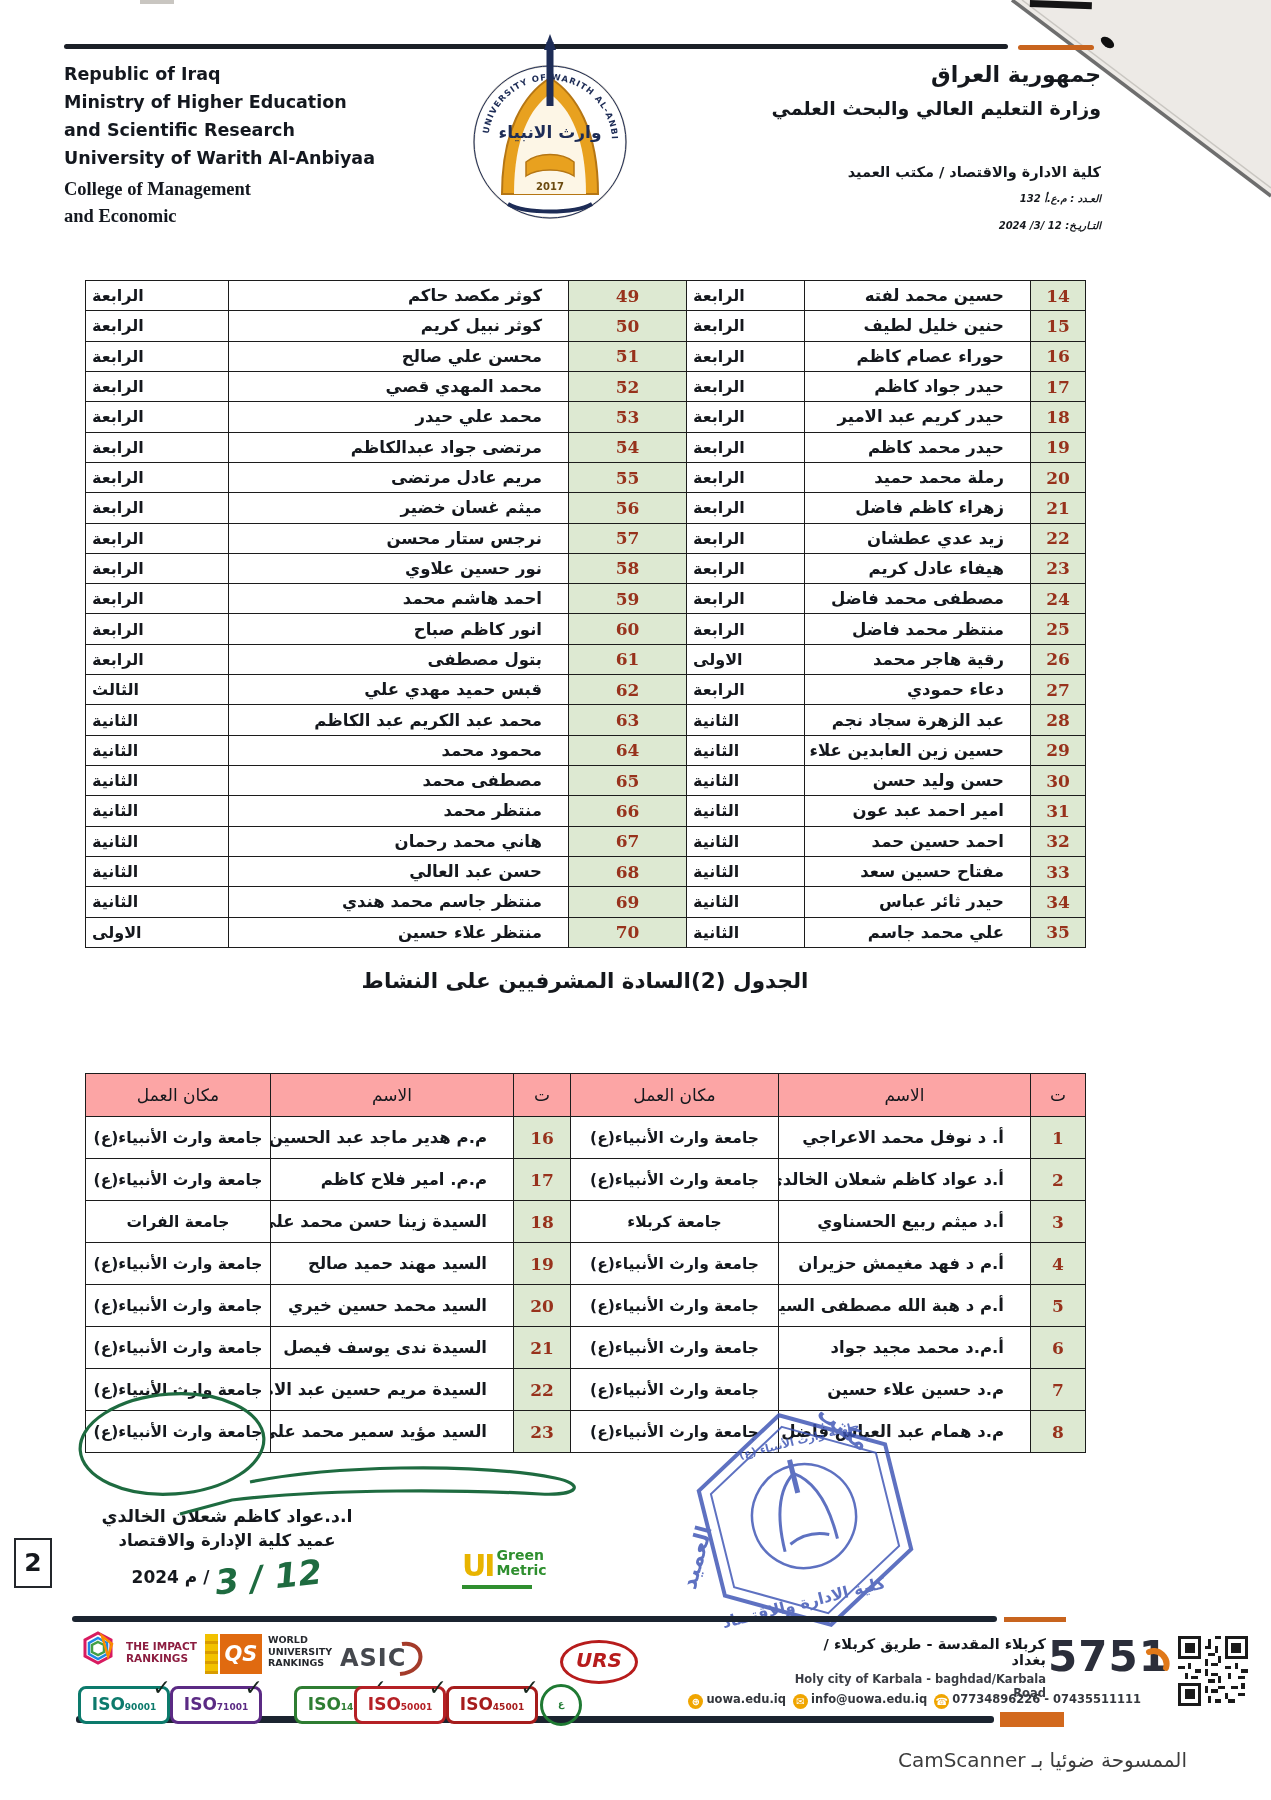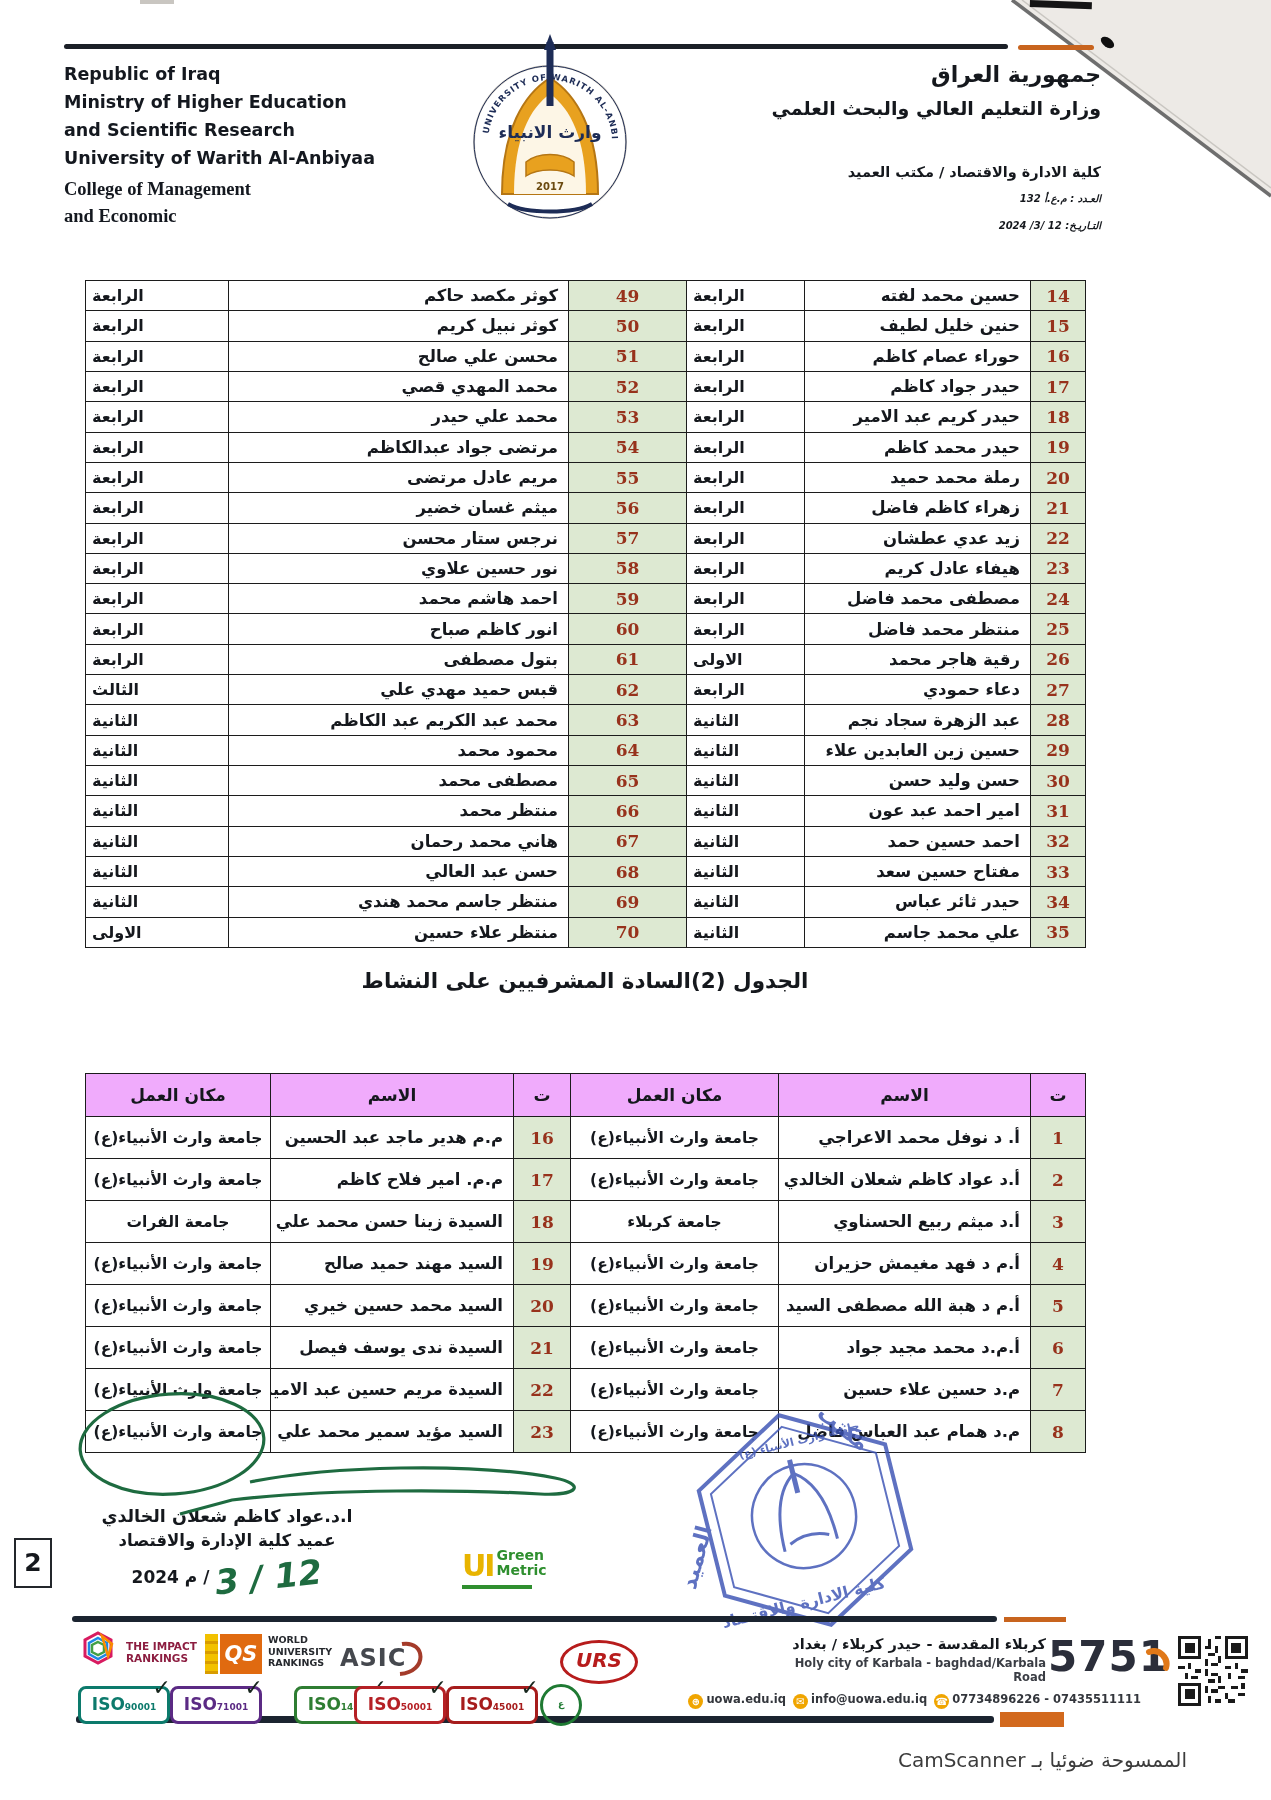--- a/index.html
+++ b/index.html
@@ -31,7 +31,7 @@
   .numcell{color:#97321c;font-family:"DejaVu Serif","Liberation Serif",serif;
            font-weight:bold;font-size:17px;text-align:center;}
   .stagecell{font-weight:bold;font-size:16px;}
-  .namecell{direction:rtl;text-align:right;font-weight:bold;font-size:16.5px;padding-right:10px;}
+  .namecell{direction:rtl;text-align:right;font-weight:bold;font-size:16.5px;padding-right:26px;}
   .wpcell{direction:rtl;text-align:center;font-weight:bold;font-size:15.5px;}
   .t2 th{background:#f0abfc;font-size:17px;font-weight:bold;text-align:center;}
   .t2 td{height:41px;}

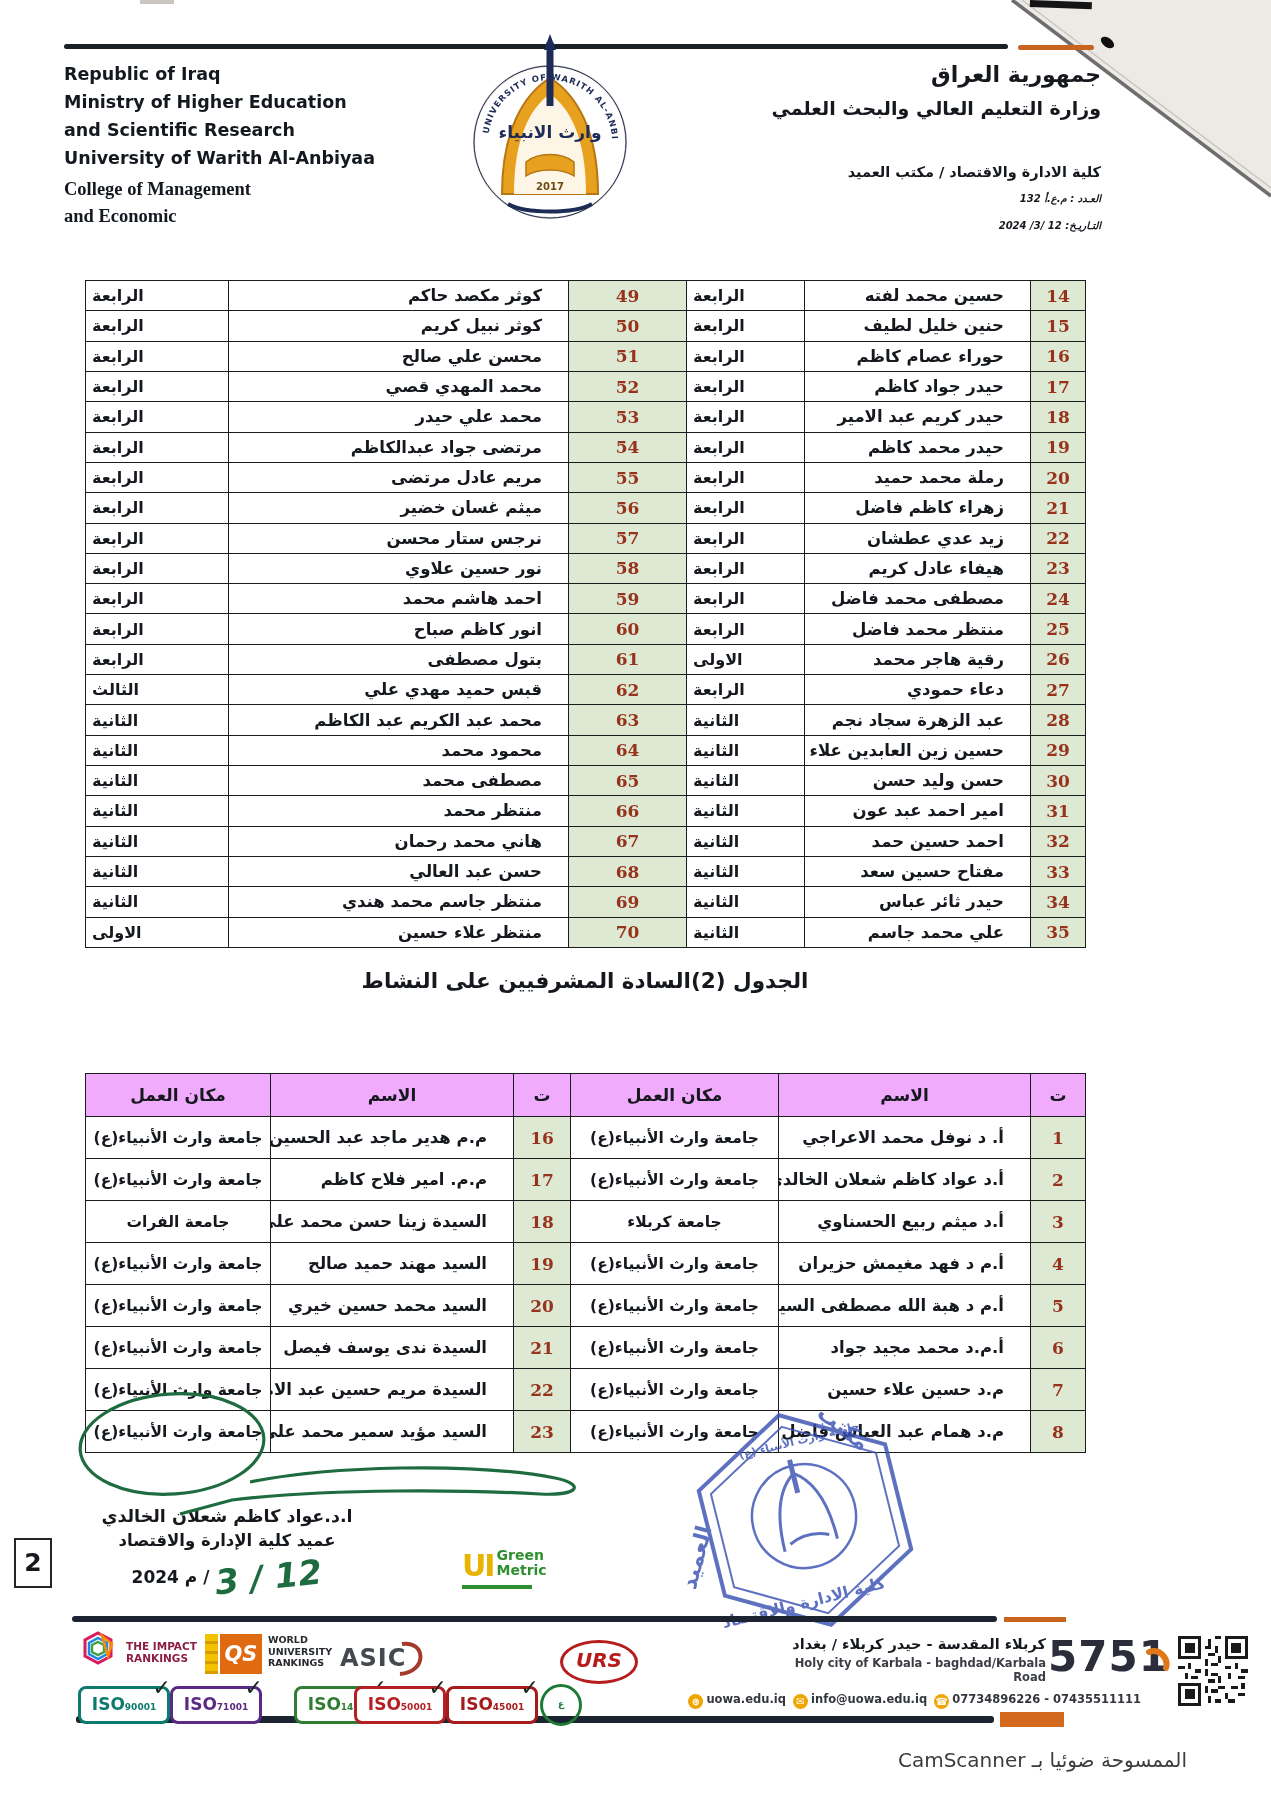--- a/index.html
+++ b/index.html
@@ -33,7 +33,7 @@
   .stagecell{font-weight:bold;font-size:16px;}
   .namecell{direction:rtl;text-align:right;font-weight:bold;font-size:16.5px;padding-right:26px;}
   .wpcell{direction:rtl;text-align:center;font-weight:bold;font-size:15.5px;}
-  .t2 th{background:#f0abfc;font-size:17px;font-weight:bold;text-align:center;}
+  .t2 th{background:#fca5a5;font-size:17px;font-weight:normal;text-align:center;}
   .t2 td{height:41px;}
   .t2 th{height:42px;}
   .title2{left:85px;top:968px;width:1000px;text-align:center;direction:rtl;

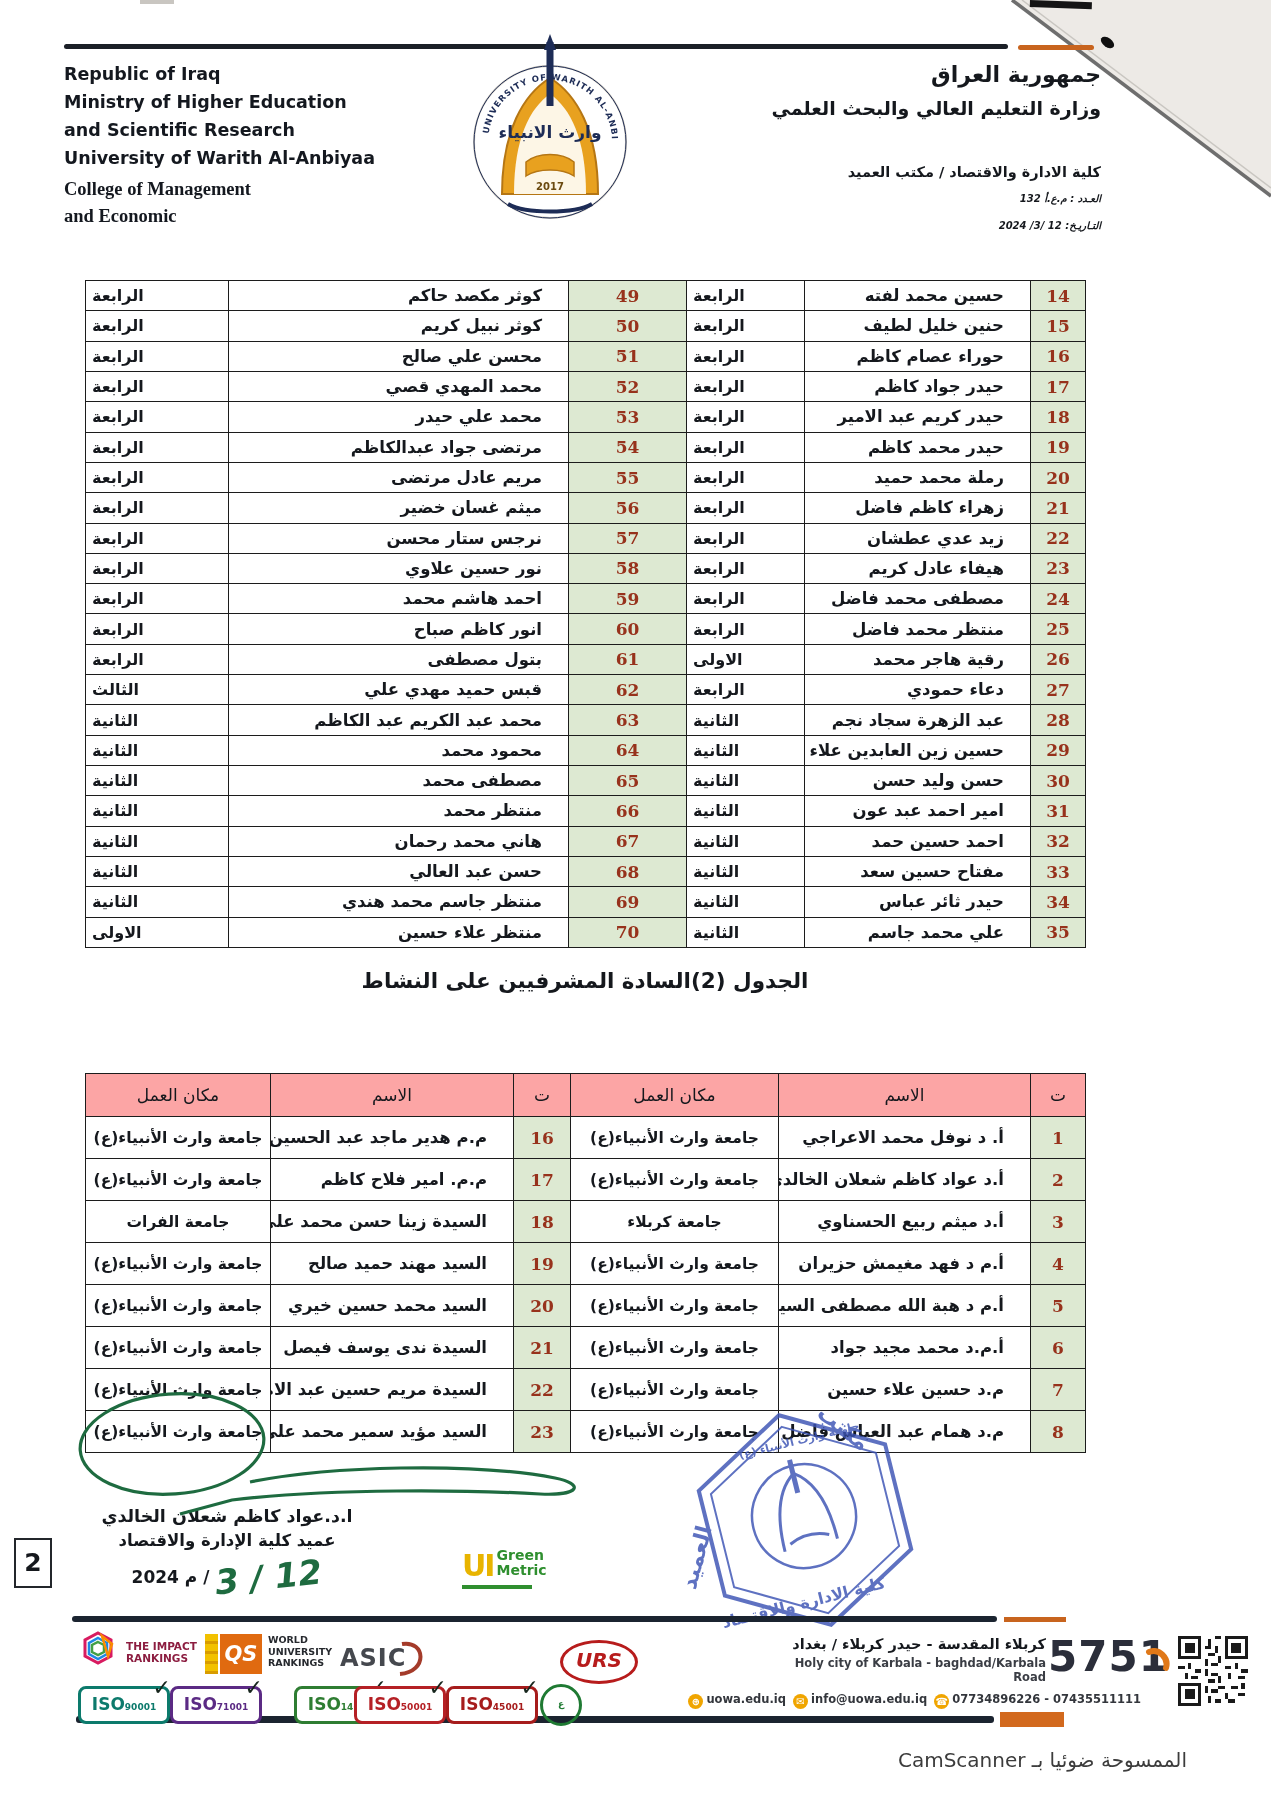--- a/index.html
+++ b/index.html
@@ -480,7 +480,7 @@
 <div class="abs geml">ع</div>
 
 <div class="abs addr">
-  <div class="ar">كربلاء المقدسة - حيدر كربلاء / بغداد</div>
+  <div class="ar">كربلاء المقدسة - طريق كربلاء / بغداد</div>
   <div class="en">Holy city of Karbala - baghdad/Karbala Road</div>
 </div>
 <div class="abs call">5751</div>

